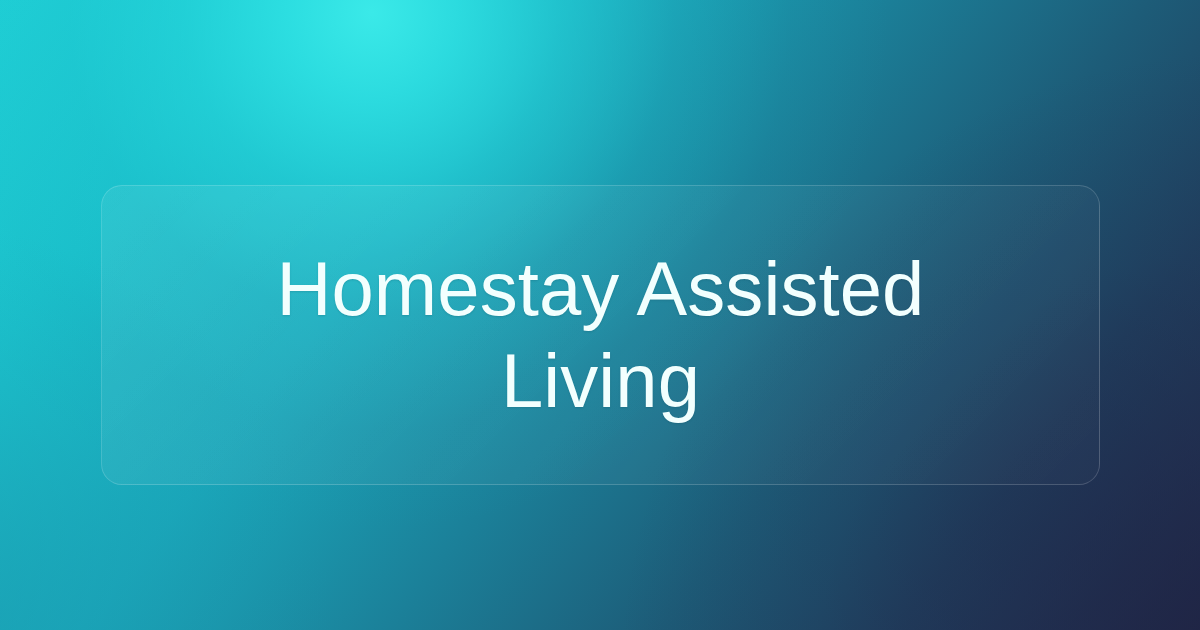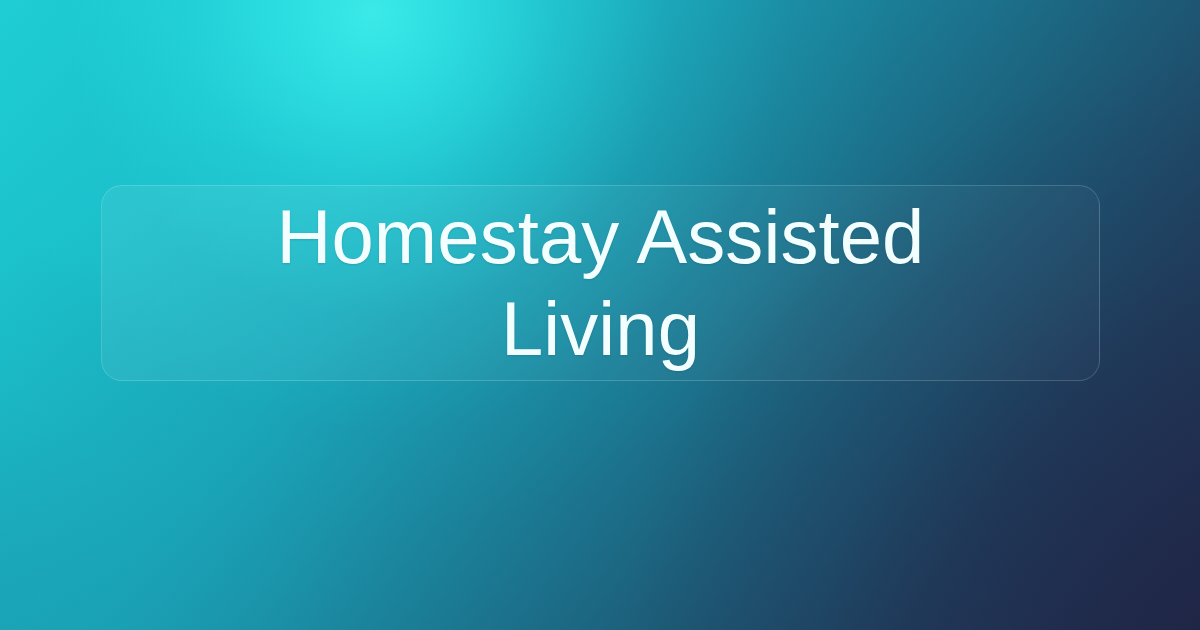--- a/index.html
+++ b/index.html
@@ -81,7 +81,7 @@
     left: 101px;
     top: 185px;
     width: 999px;
-    height: 196px;
+    height: 300px;
     border-radius: 21px;
     border: 1px solid rgba(255,255,255,0.17);
     background: linear-gradient(135deg,

